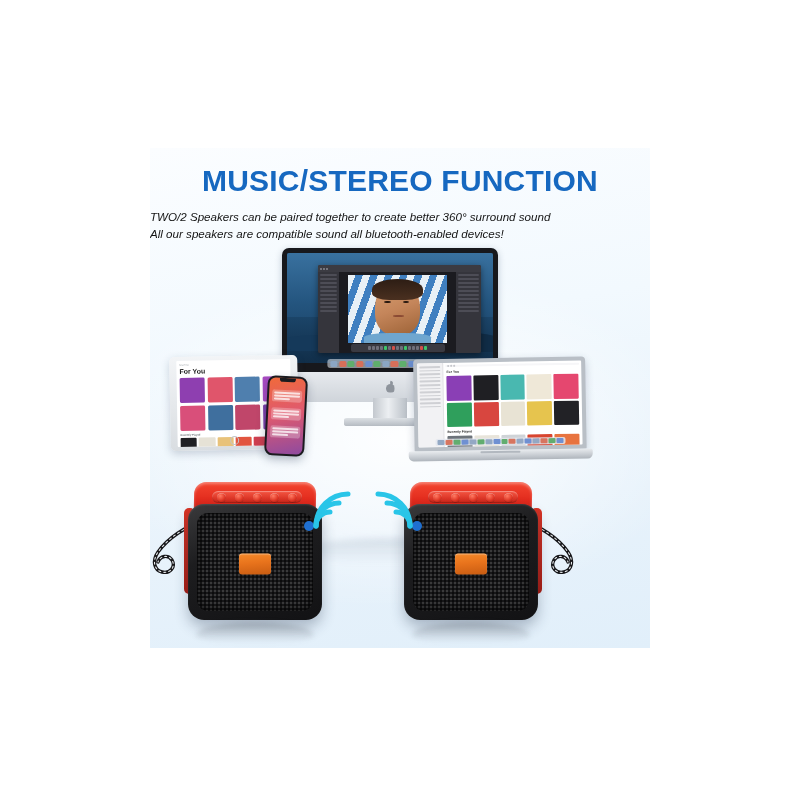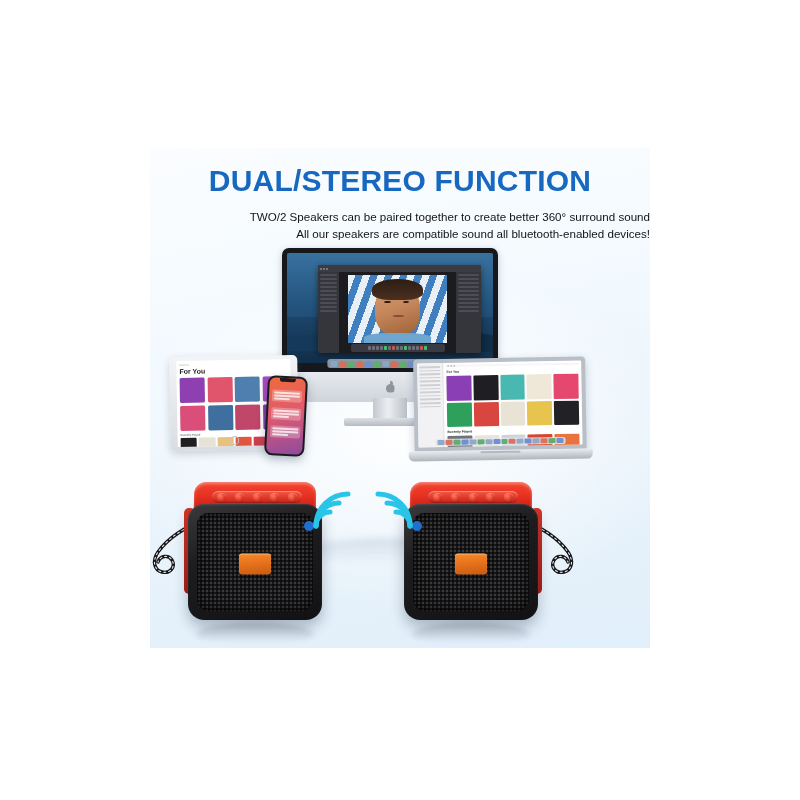--- a/index.html
+++ b/index.html
@@ -229,7 +229,7 @@
   <div class="panel">
     <div class="panel-glow"></div>
 
-    <div class="headline">DUAL/STEREO FUNCTION</div>
+    <div class="headline">MUSIC/STEREO FUNCTION</div>
     <div class="subline sub1">TWO/2 Speakers can be paired together to create better 360° surround sound</div>
     <div class="subline sub2">All our speakers are compatible sound all bluetooth-enabled devices!</div>
 

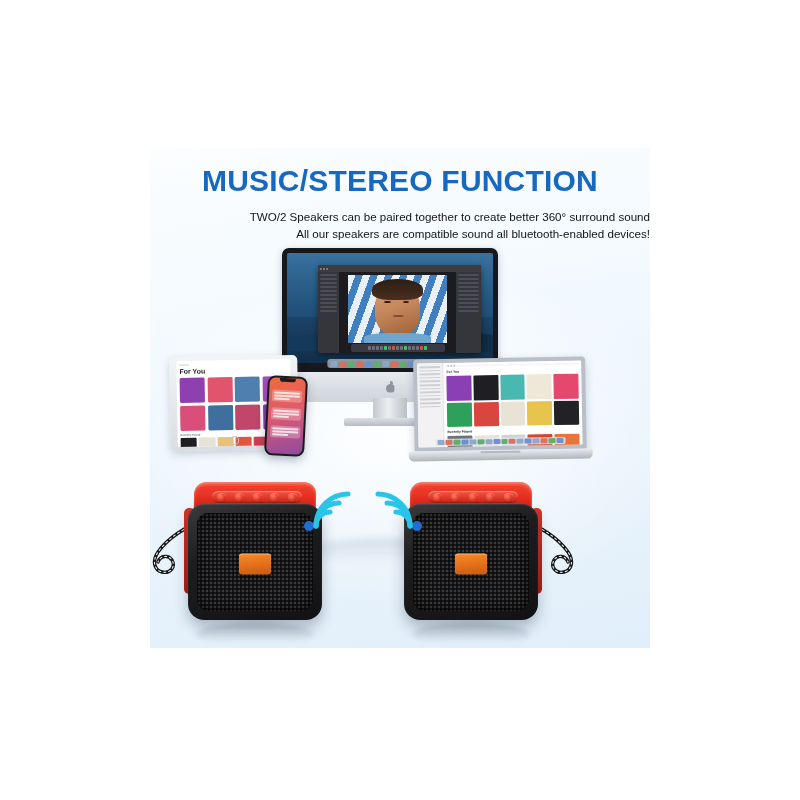--- a/index.html
+++ b/index.html
@@ -31,8 +31,8 @@
     color:#1668c0;white-space:nowrap;
   }
   .subline{
-    position:absolute;left:0;right:0;text-align:right;
-    font-size:11.6px;color:#141414;white-space:nowrap;
+    position:absolute;left:0;right:0;text-align:left;
+    font-size:11.6px;color:#141414;white-space:nowrap;font-style:italic;
   }
   .sub1{top:62px;}
   .sub2{top:79px;}

